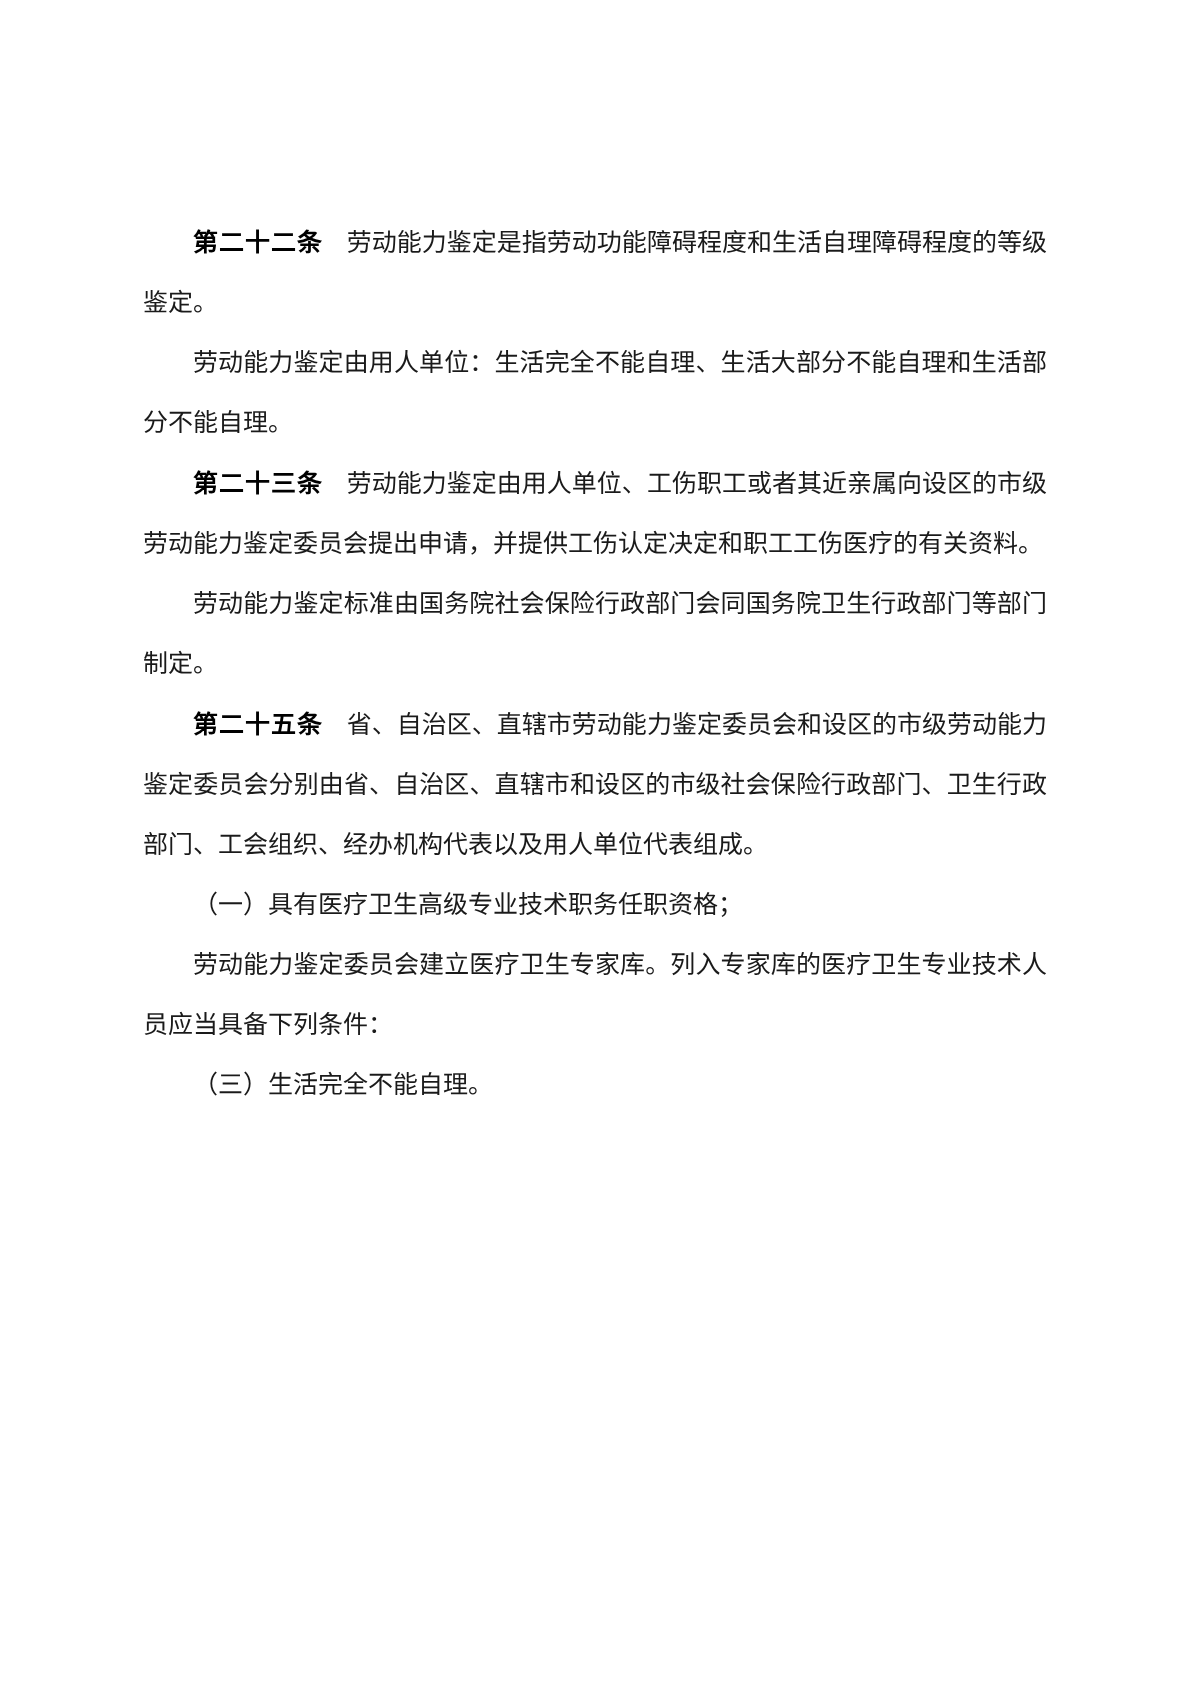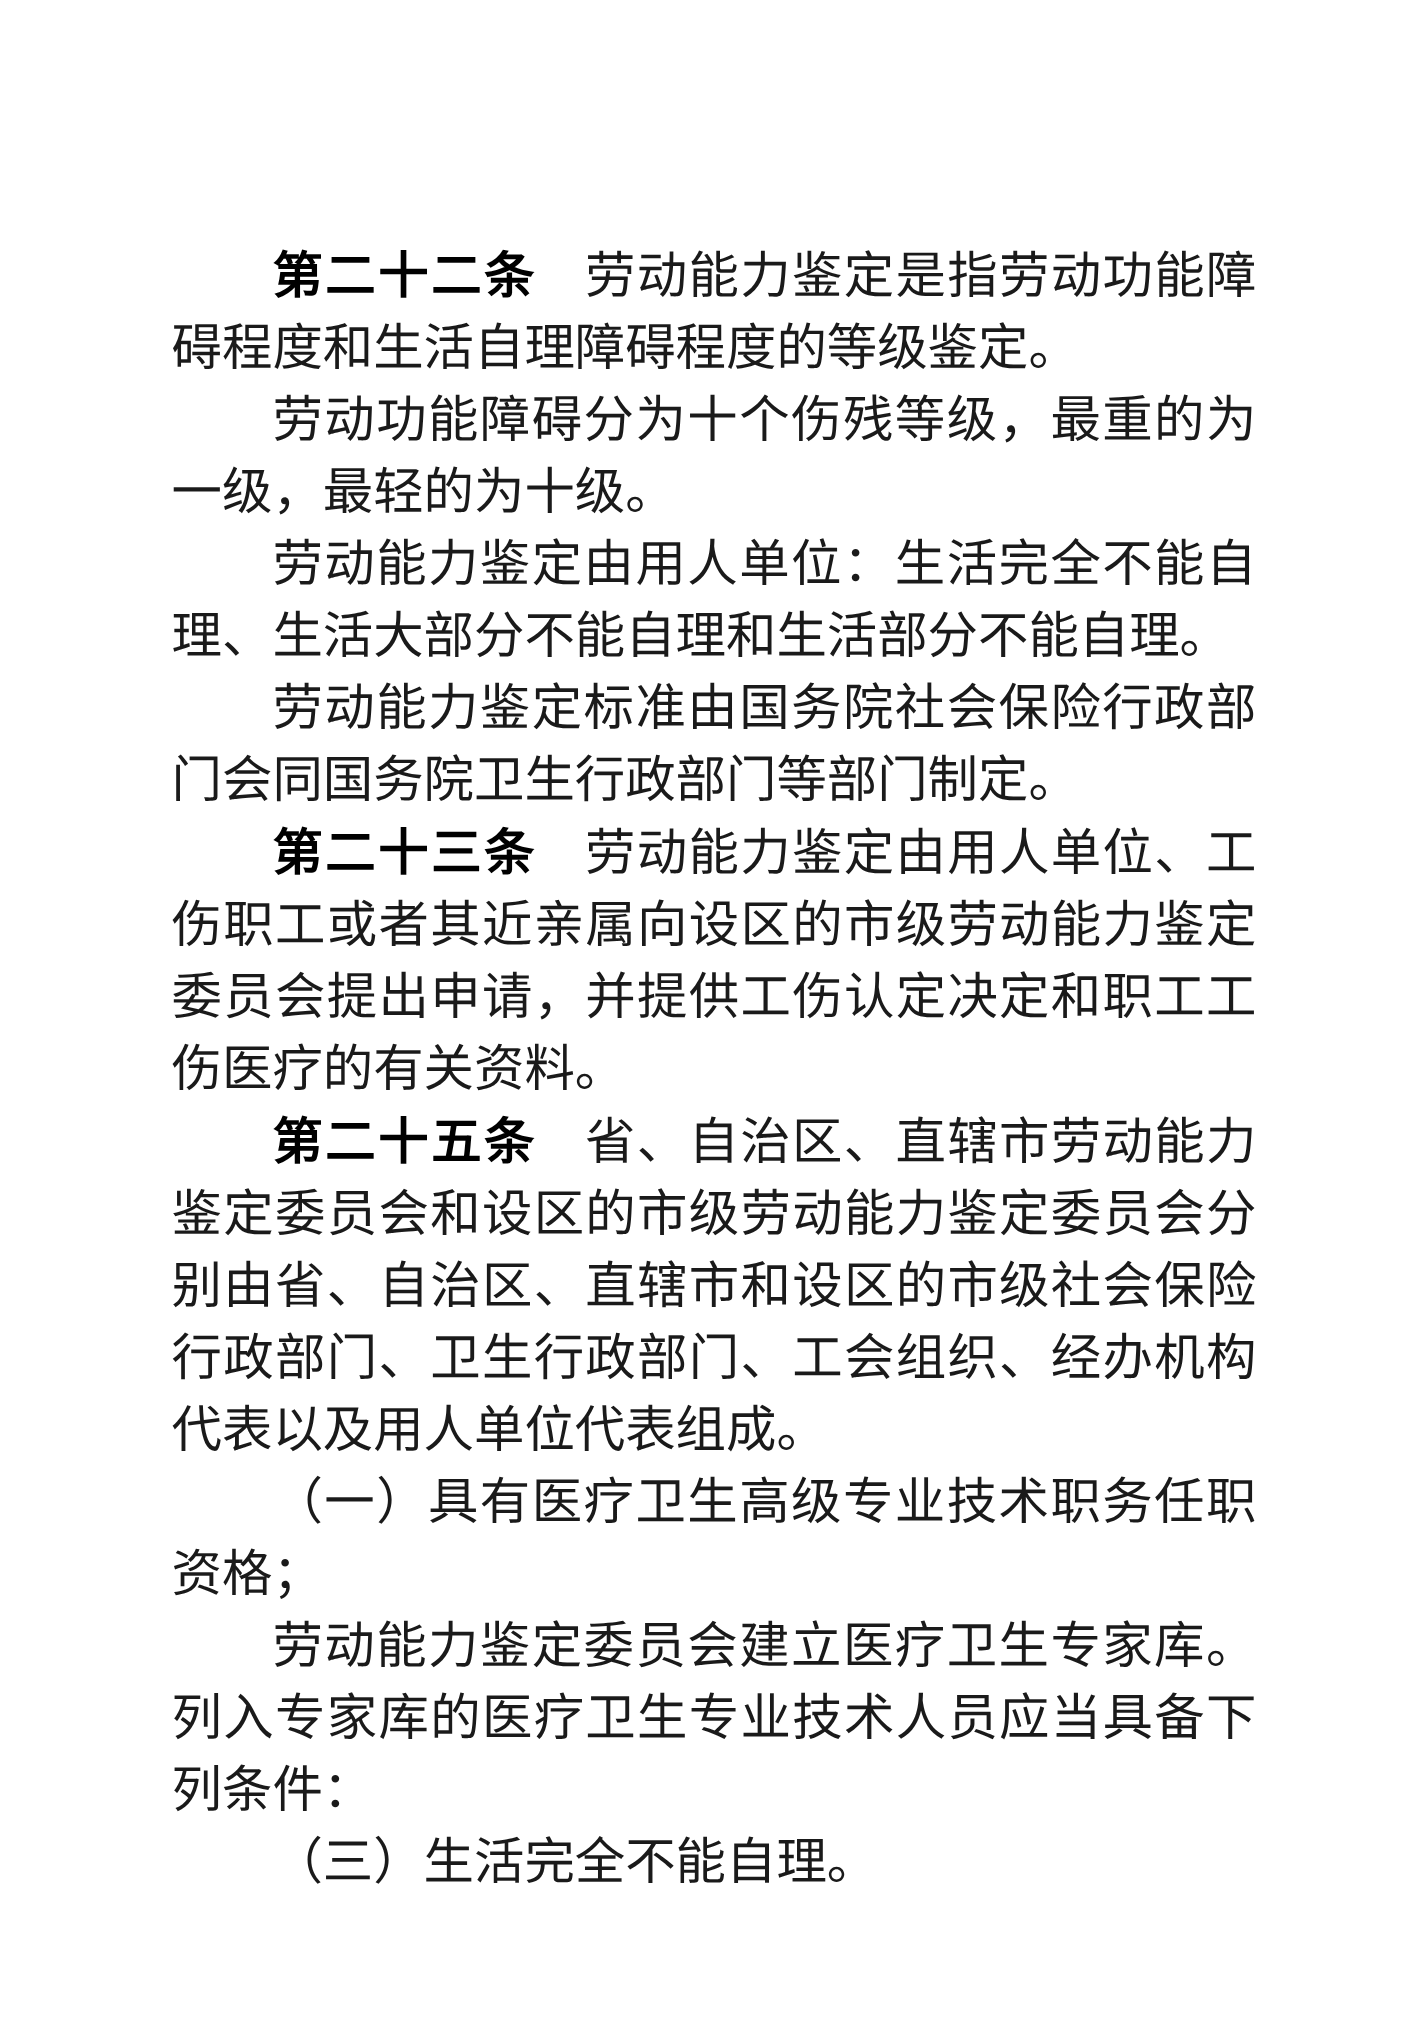--- a/index.html
+++ b/index.html
@@ -18,10 +18,10 @@
   .doc {
     position: absolute;
     left: 143px;
-    top: 200px;
+    top: 212px;
     width: 904px;
     color: #1a1a1a;
-    font-size: 42px;
+    font-size: 25px;
     line-height: 60px;
     text-align: justify;
     text-justify: inter-ideograph;

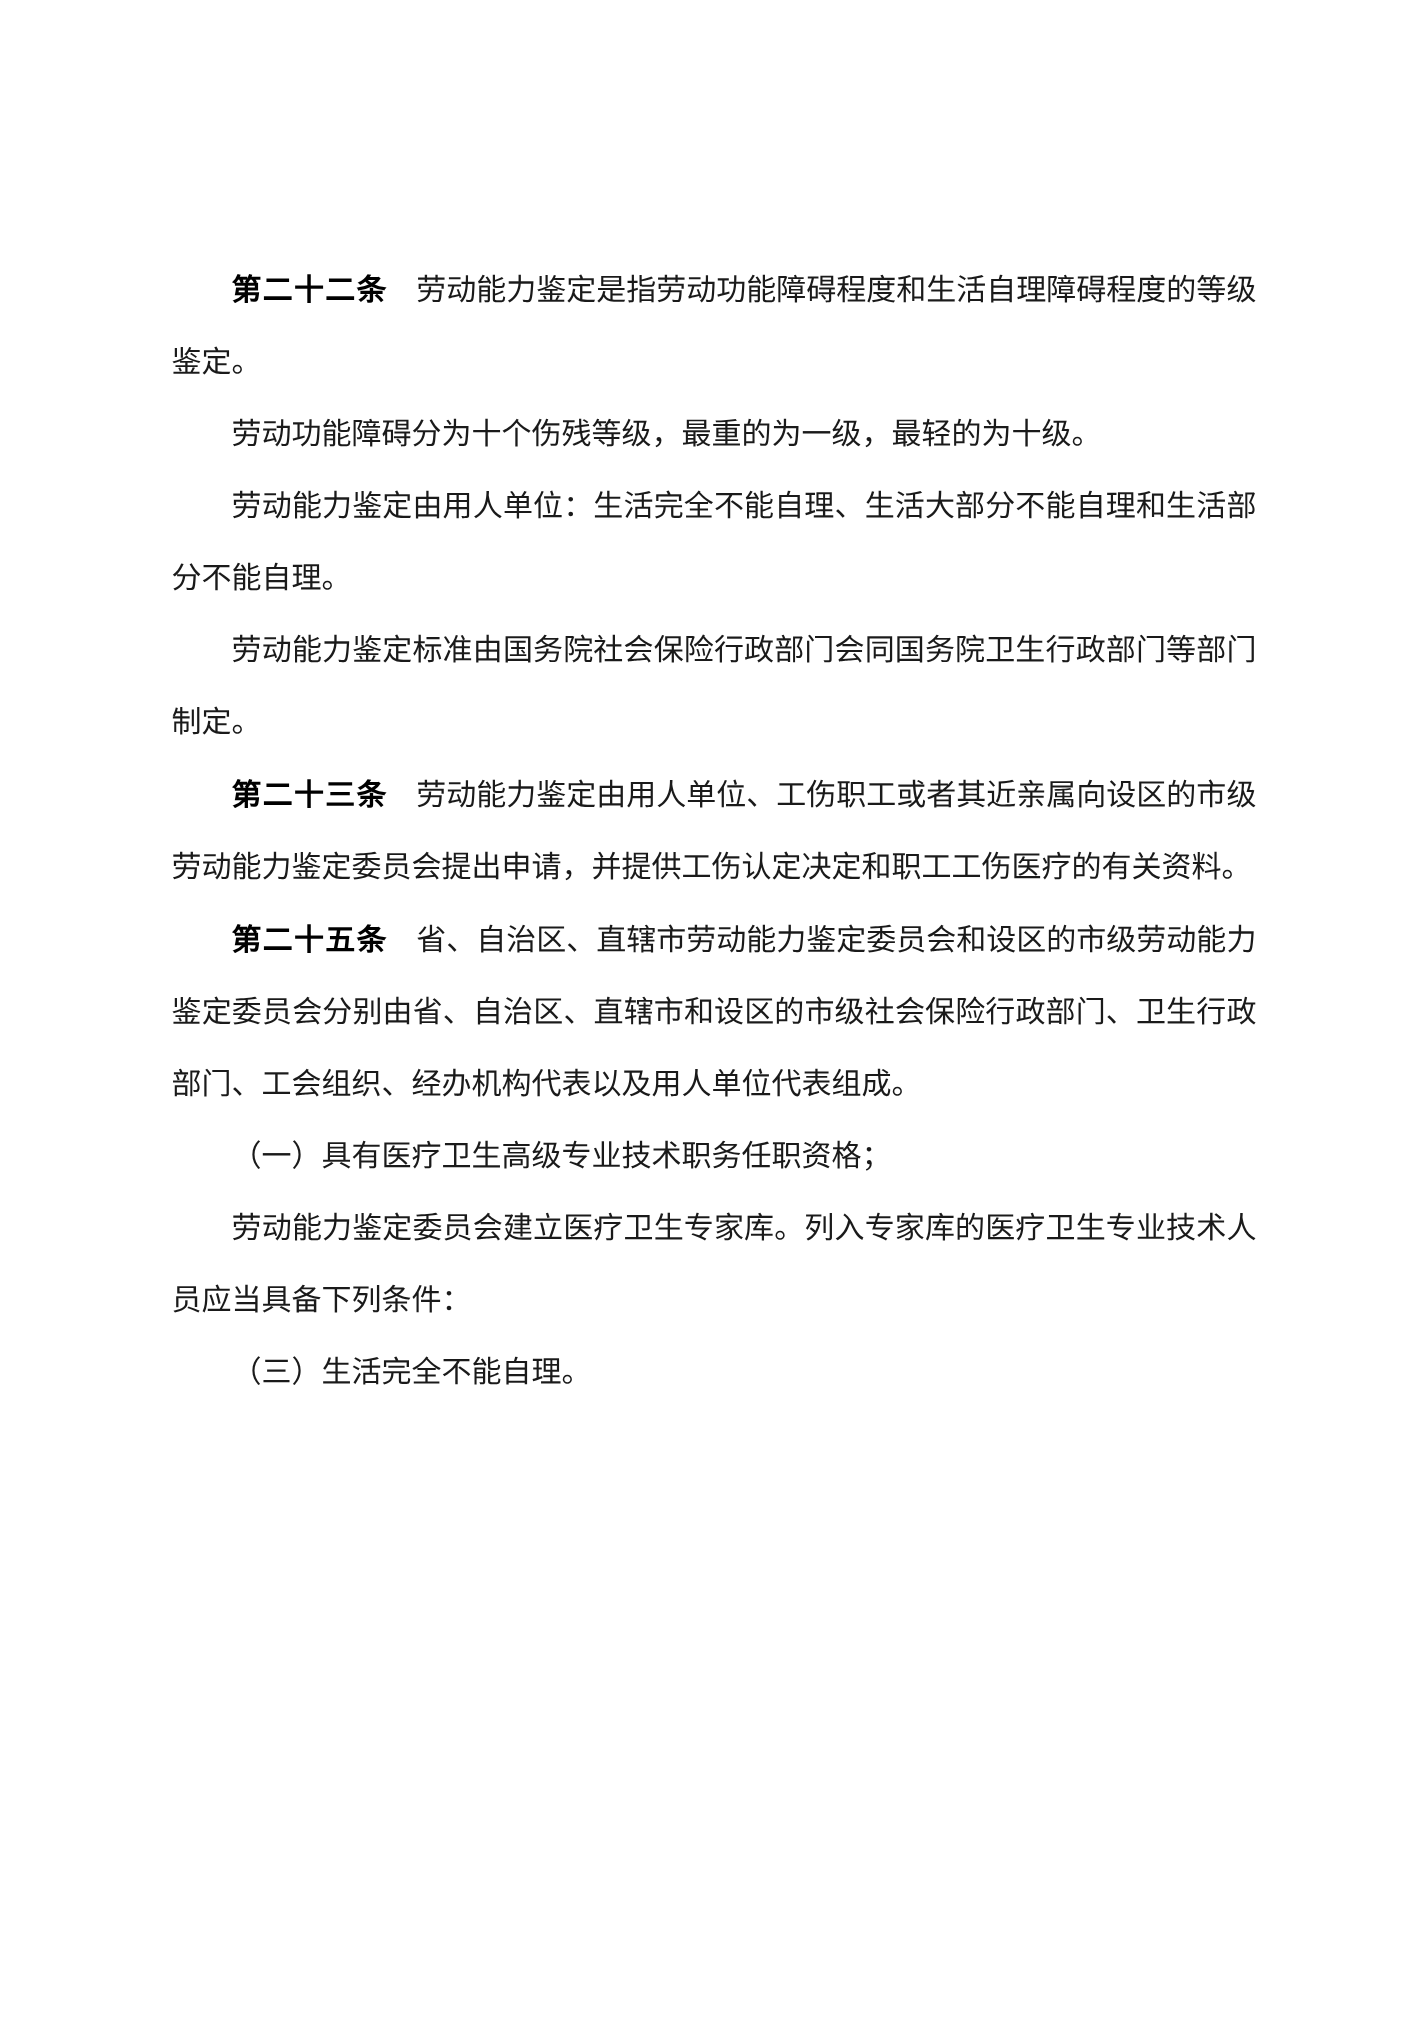--- a/index.html
+++ b/index.html
@@ -47,7 +47,6 @@
 
     <p><b class="art">第二十二条</b><span>劳动能力鉴定是指劳动功能障碍程度和生活自理障碍程度的等级鉴定。</span></p>
 
-    <p><span>劳动功能障碍分为十个伤残等级，最重的为一级，最轻的为十级。</span></p>
 
     <p><span>劳动能力鉴定由用人单位：生活完全不能自理、生活大部分不能自理和生活部分不能自理。</span></p>
 

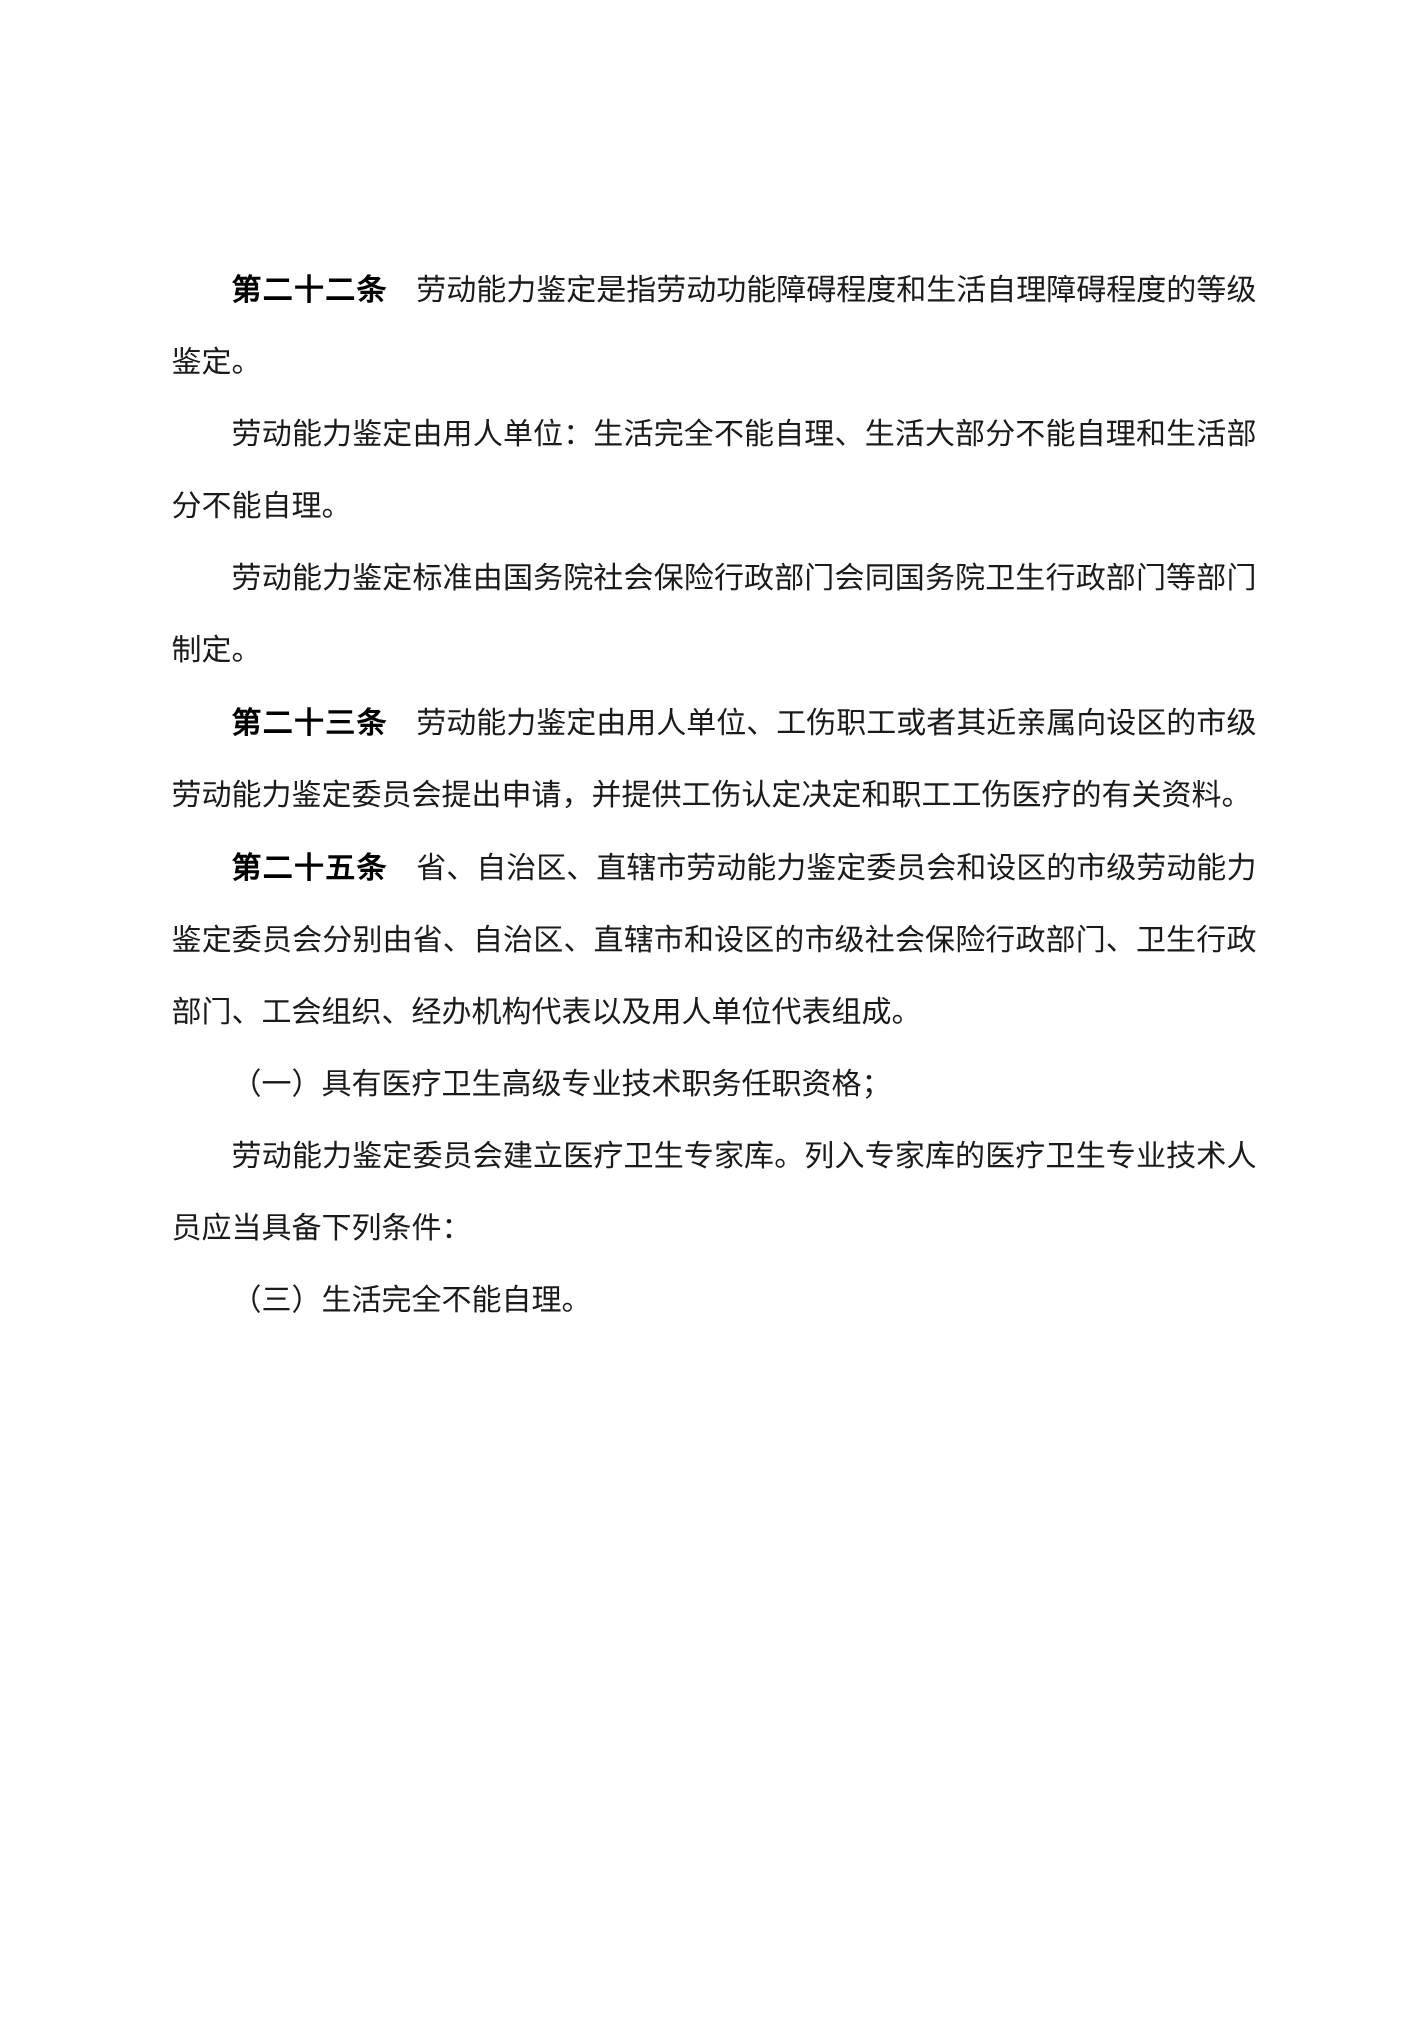--- a/index.html
+++ b/index.html
@@ -50,9 +50,9 @@
 
     <p><span>劳动能力鉴定由用人单位：生活完全不能自理、生活大部分不能自理和生活部分不能自理。</span></p>
 
+    <p><b class="art">第二十三条</b><span>劳动能力鉴定由用人单位、工伤职工或者其近亲属向设区的市级劳动能力鉴定委员会提出申请，并提供工伤认定决定和职工工伤医疗的有关资料。</span></p>
+
     <p><span>劳动能力鉴定标准由国务院社会保险行政部门会同国务院卫生行政部门等部门制定。</span></p>
-
-    <p><b class="art">第二十三条</b><span>劳动能力鉴定由用人单位、工伤职工或者其近亲属向设区的市级劳动能力鉴定委员会提出申请，并提供工伤认定决定和职工工伤医疗的有关资料。</span></p>
 
     <p><b class="art">第二十五条</b><span>省、自治区、直辖市劳动能力鉴定委员会和设区的市级劳动能力鉴定委员会分别由省、自治区、直辖市和设区的市级社会保险行政部门、卫生行政部门、工会组织、经办机构代表以及用人单位代表组成。</span></p>
 

